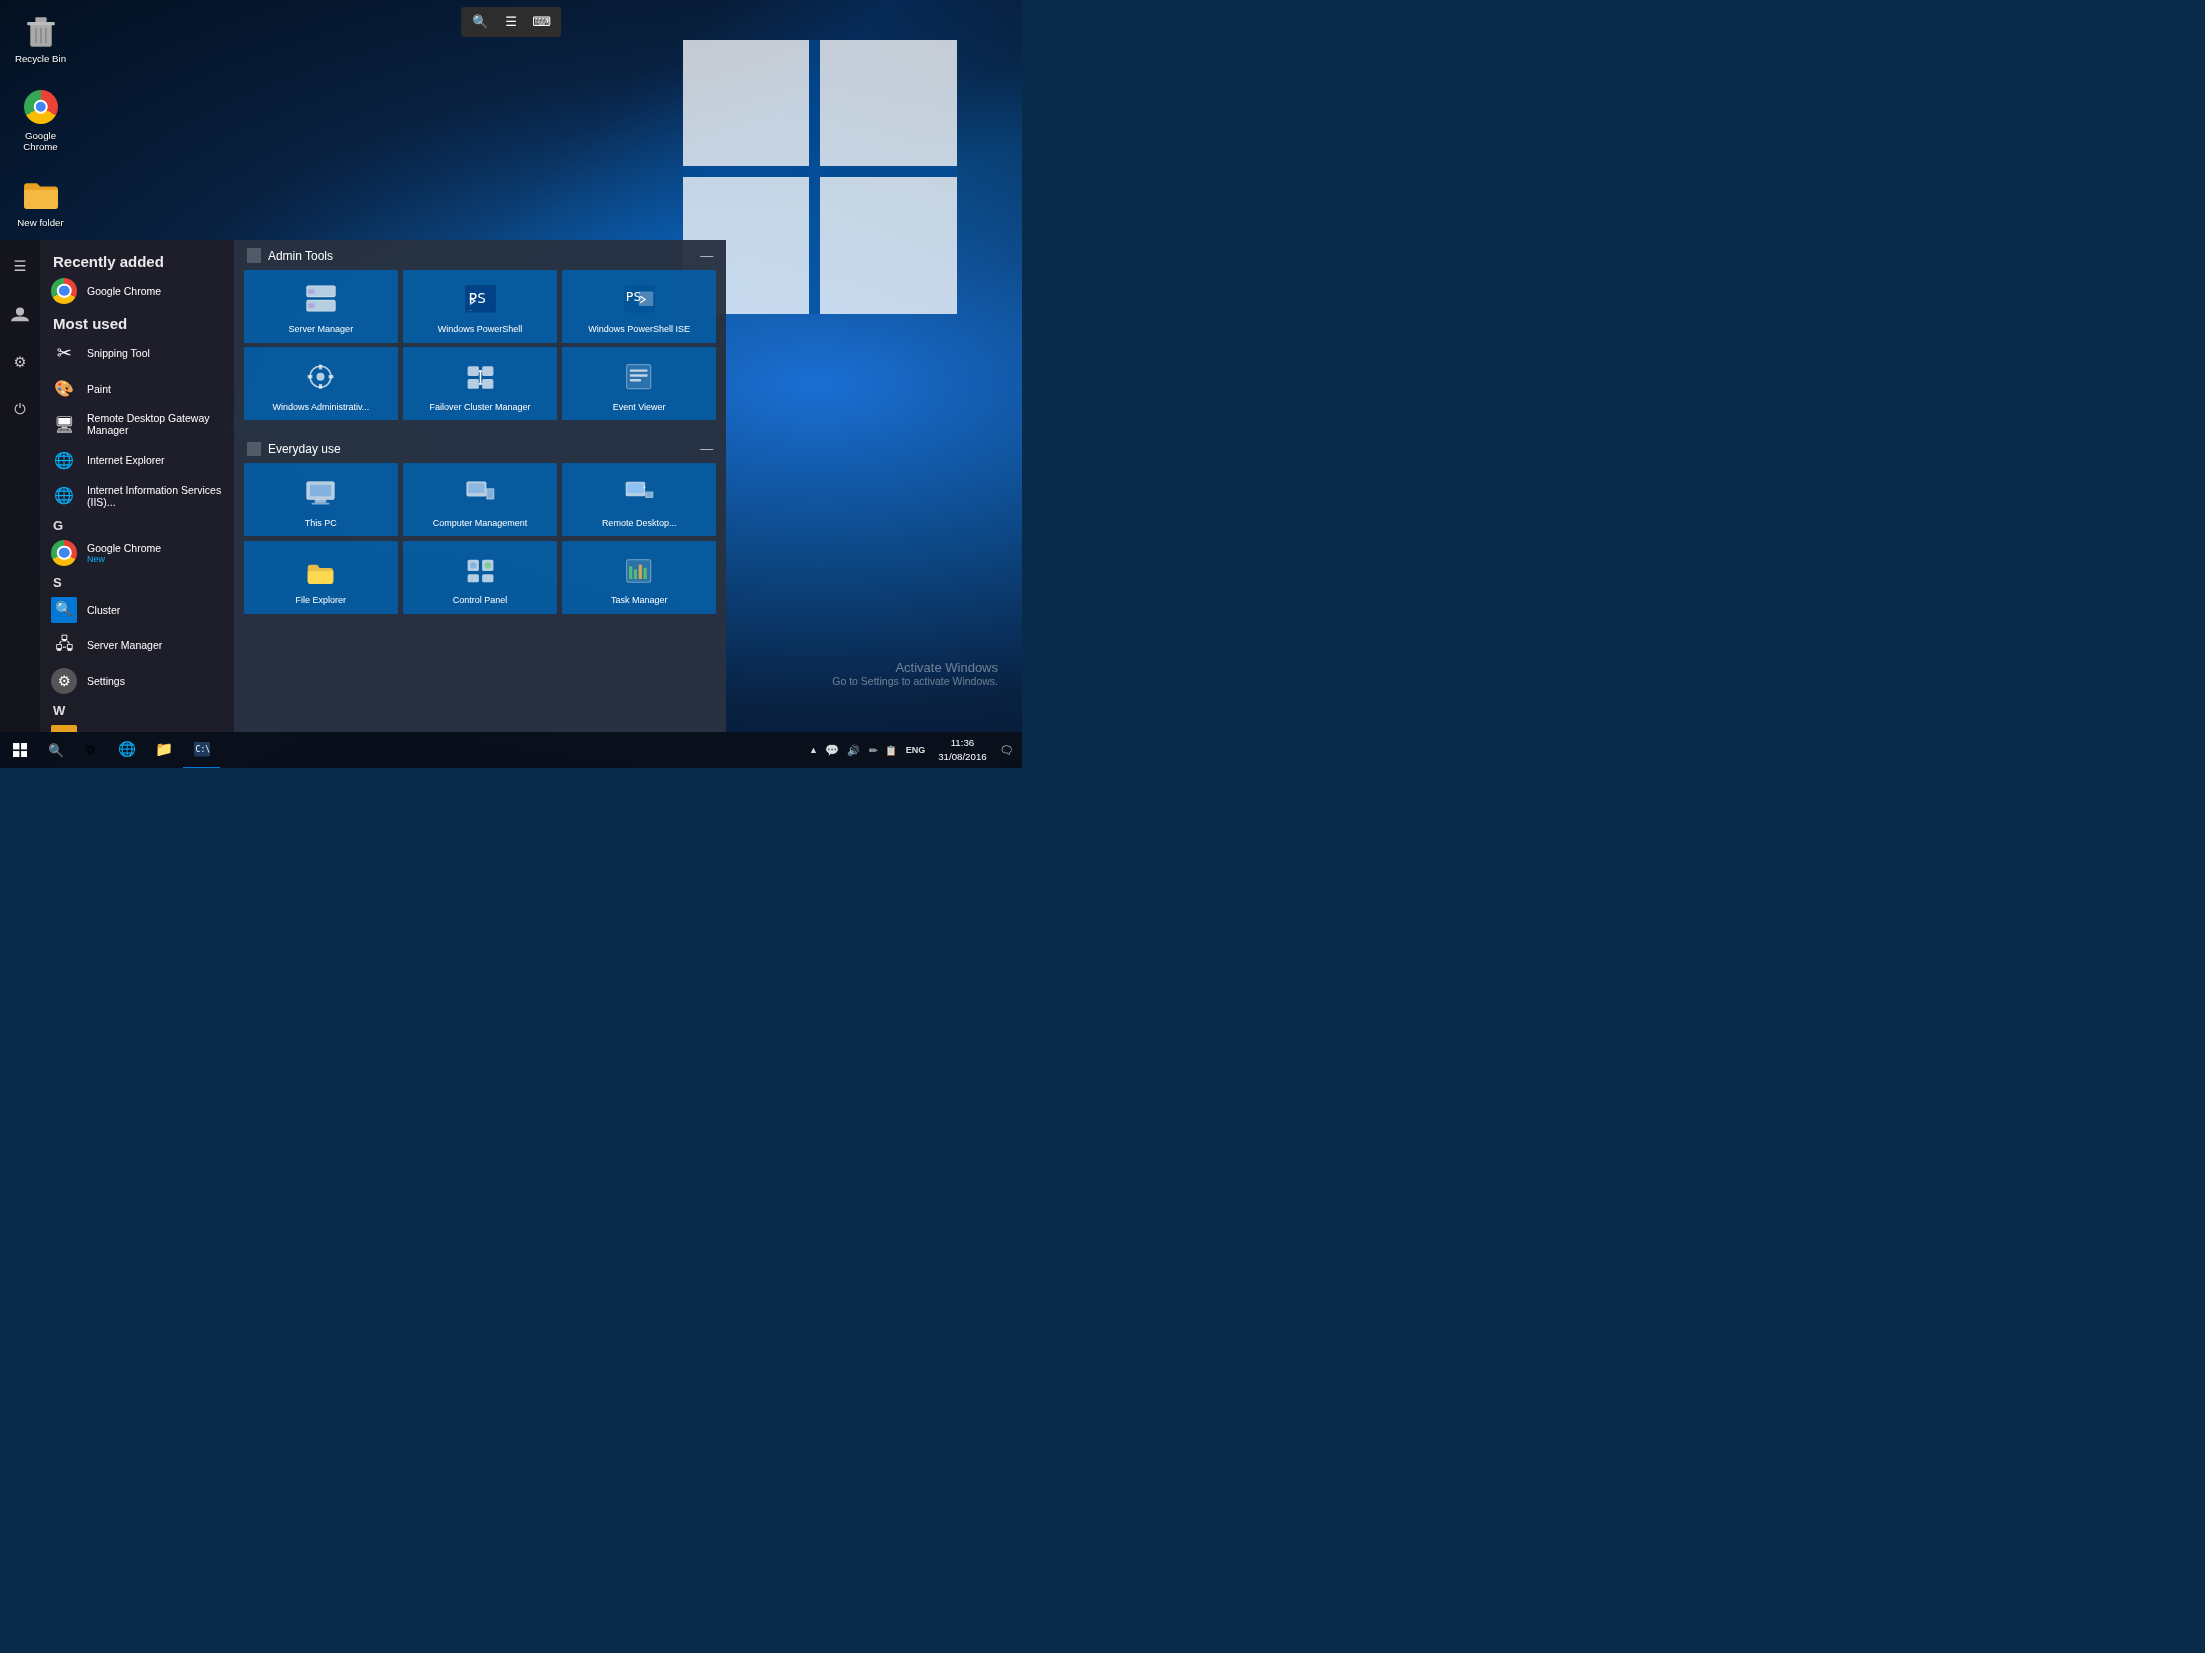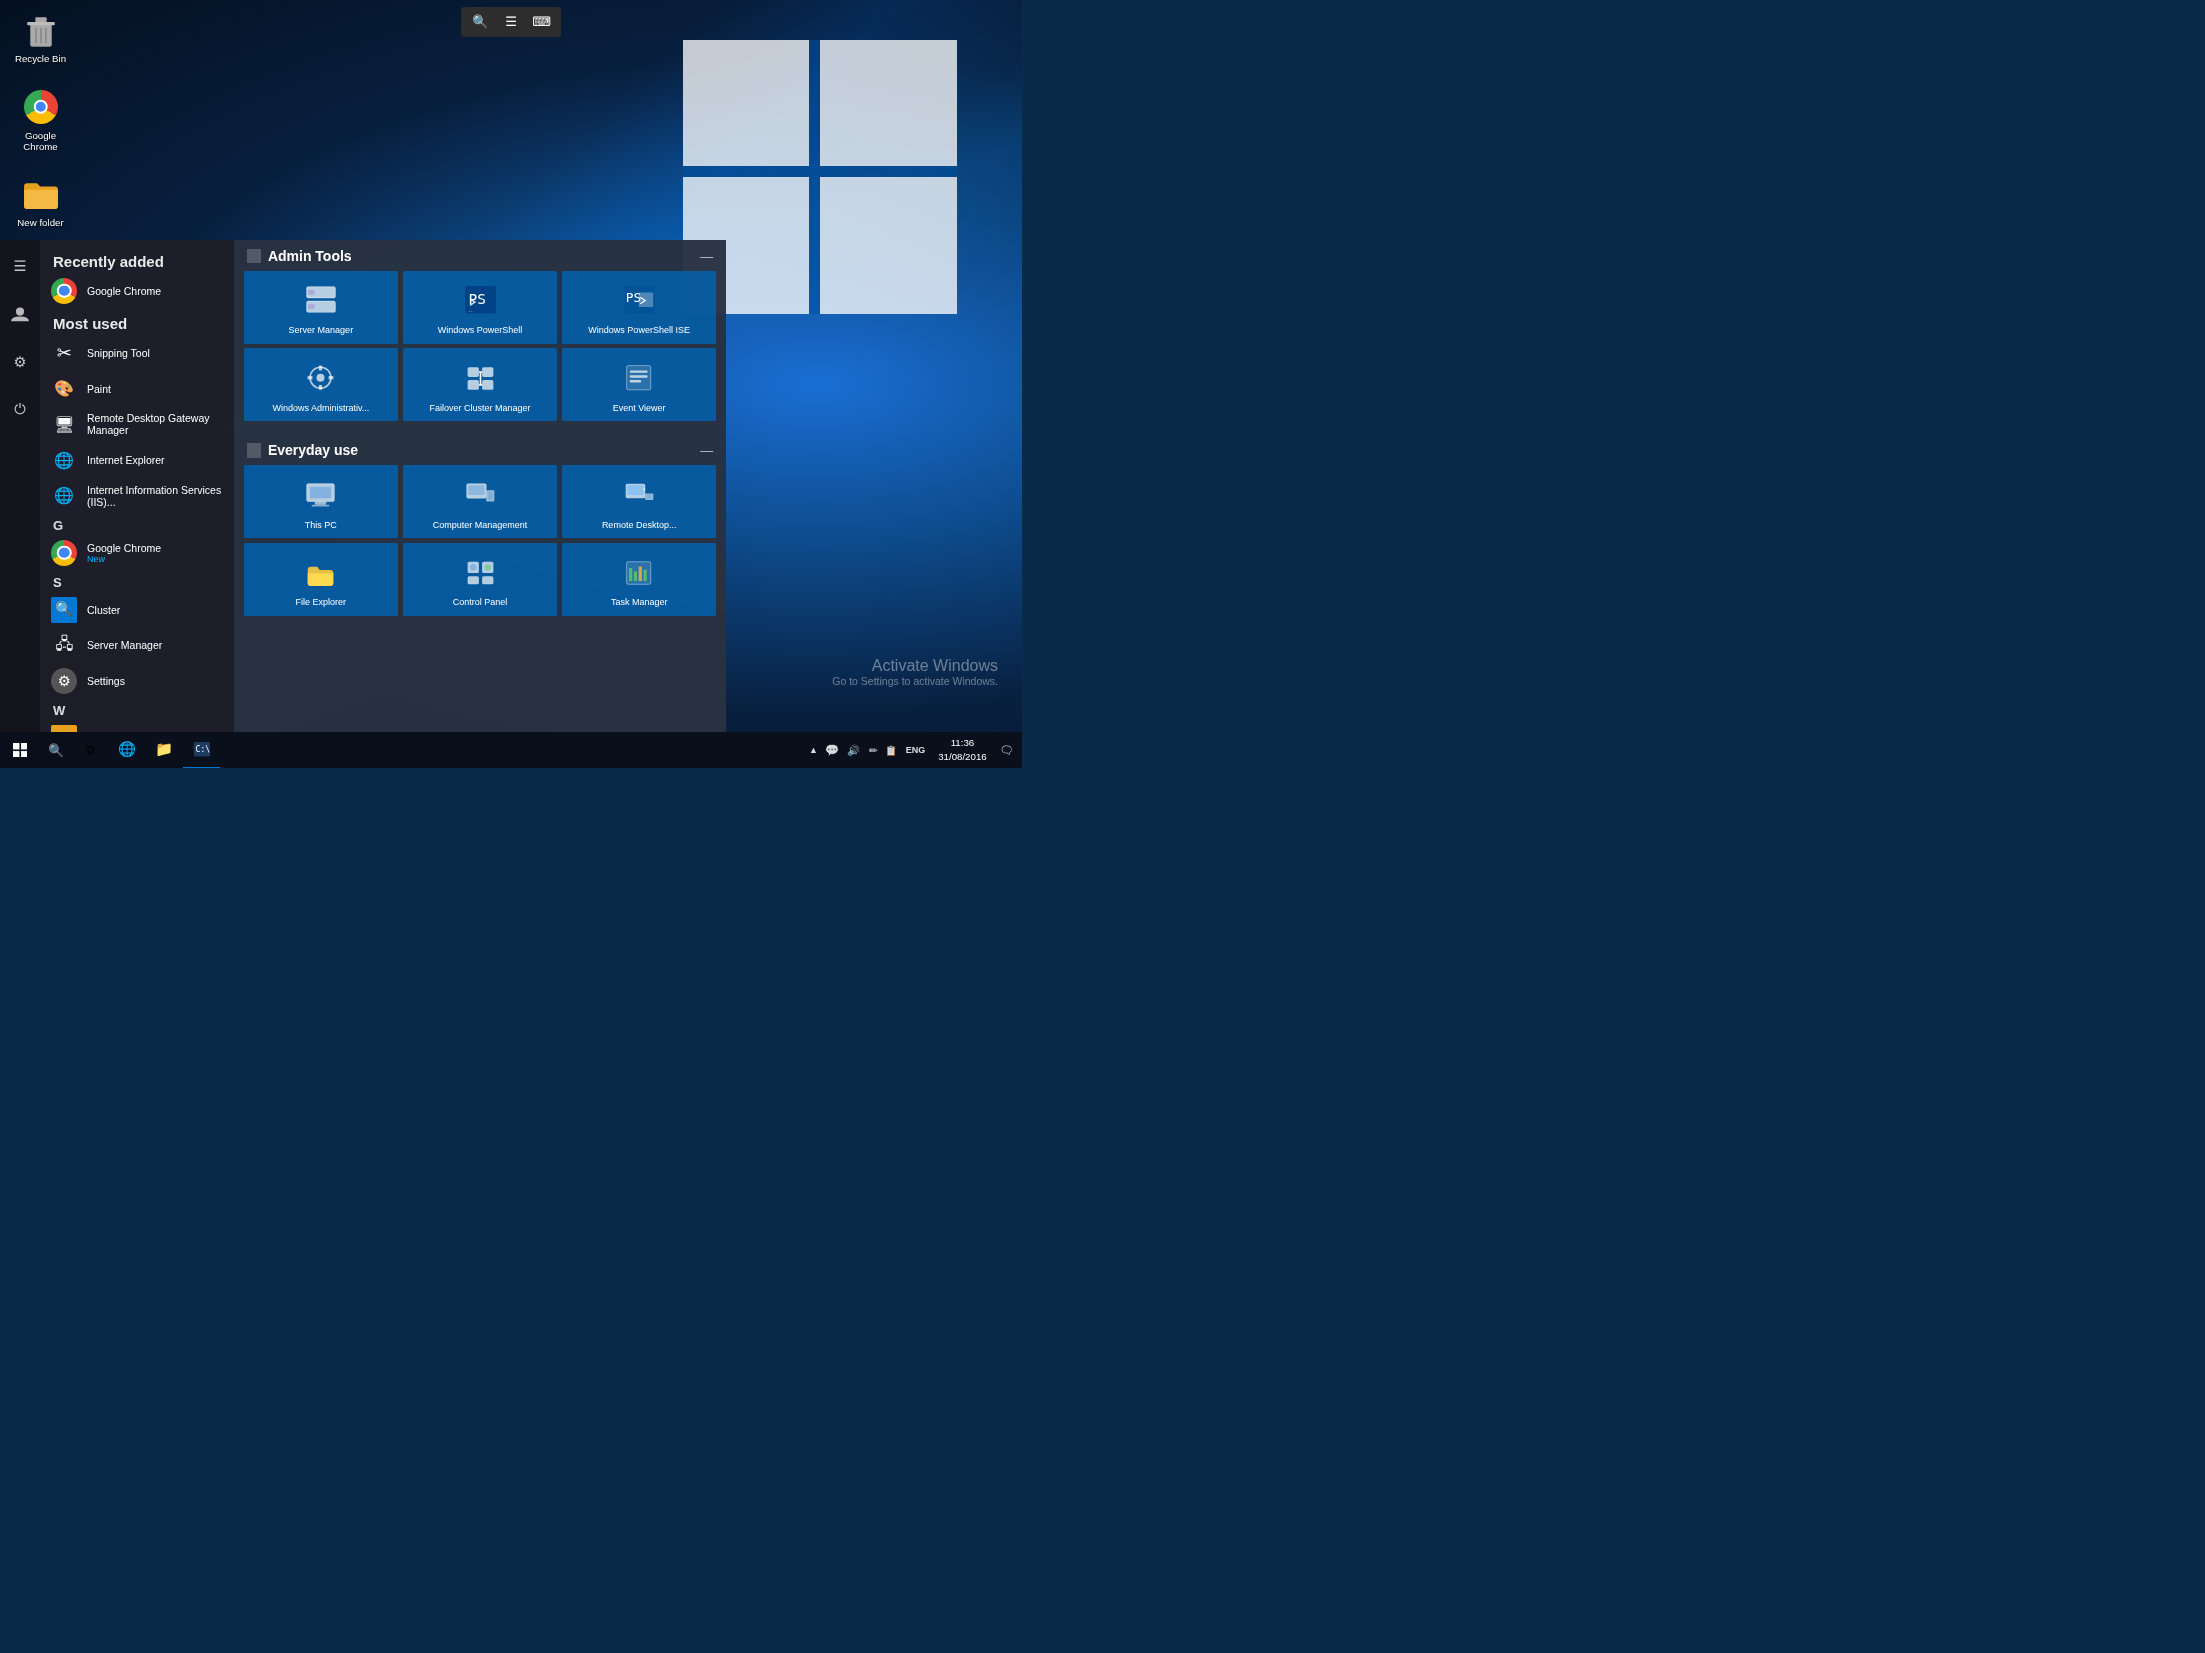--- a/index.html
+++ b/index.html
@@ -320,8 +320,8 @@
     }
     .tile-group-title {
       color: white;
-      font-size: 14px;
-      font-weight: 700;
+      font-size: 12px;
+      font-weight: 400;
     }
     .tile-group-menu {
       color: rgba(255,255,255,0.7);

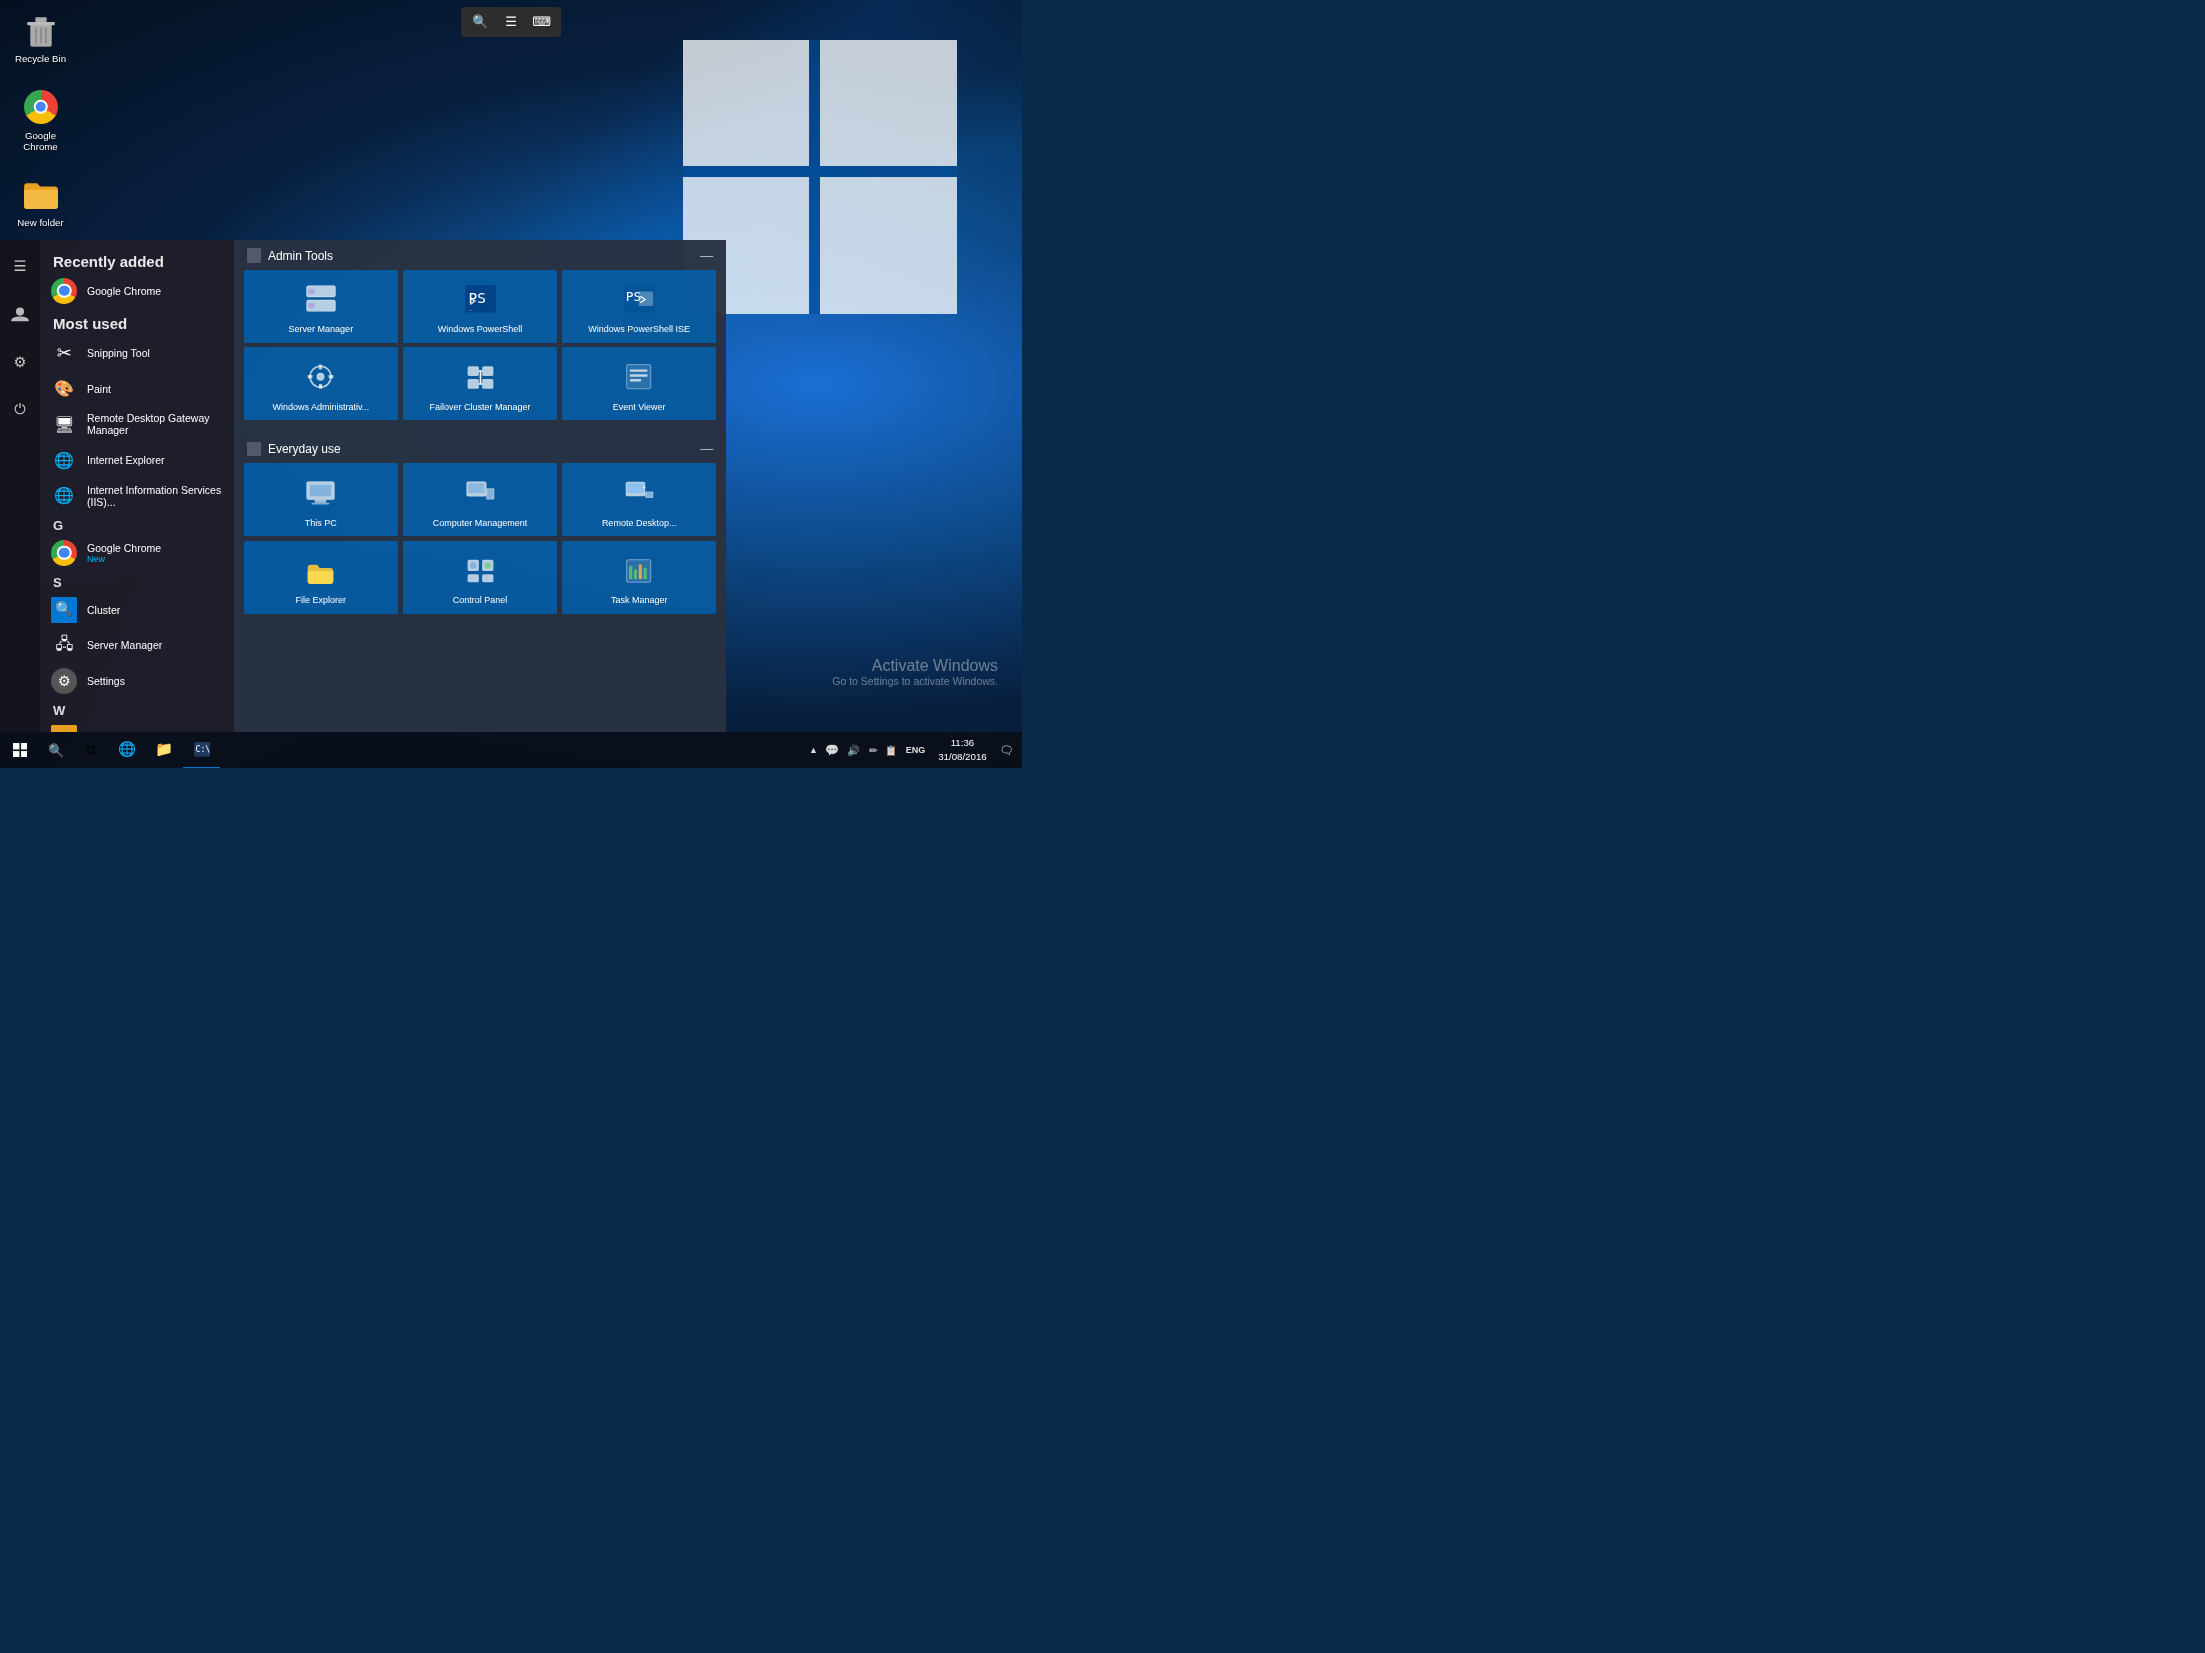--- a/index.html
+++ b/index.html
@@ -47,7 +47,7 @@
       color: rgba(255,255,255,0.4);
       text-align: right;
     }
-    .activate-text .title { font-size: 16px; font-weight: 400; }
+    .activate-text .title { font-size: 13px; font-weight: 400; }
     .activate-text .sub { font-size: 10.5px; }
 
     

